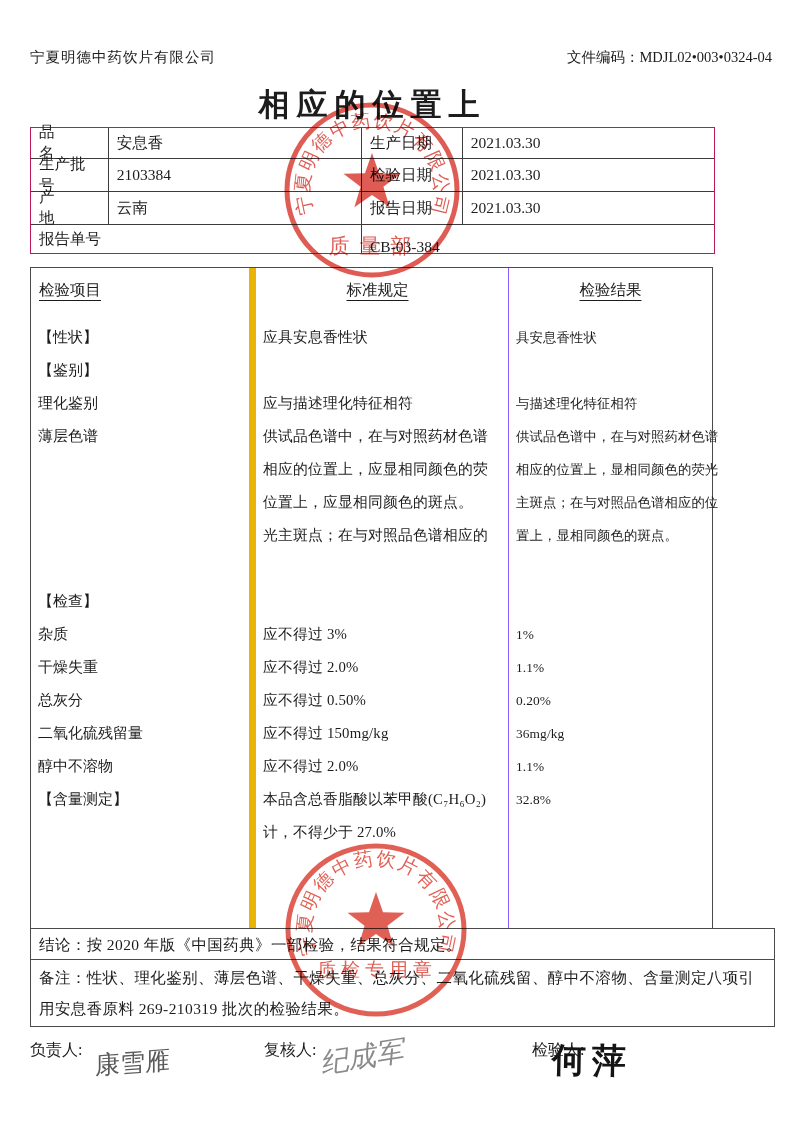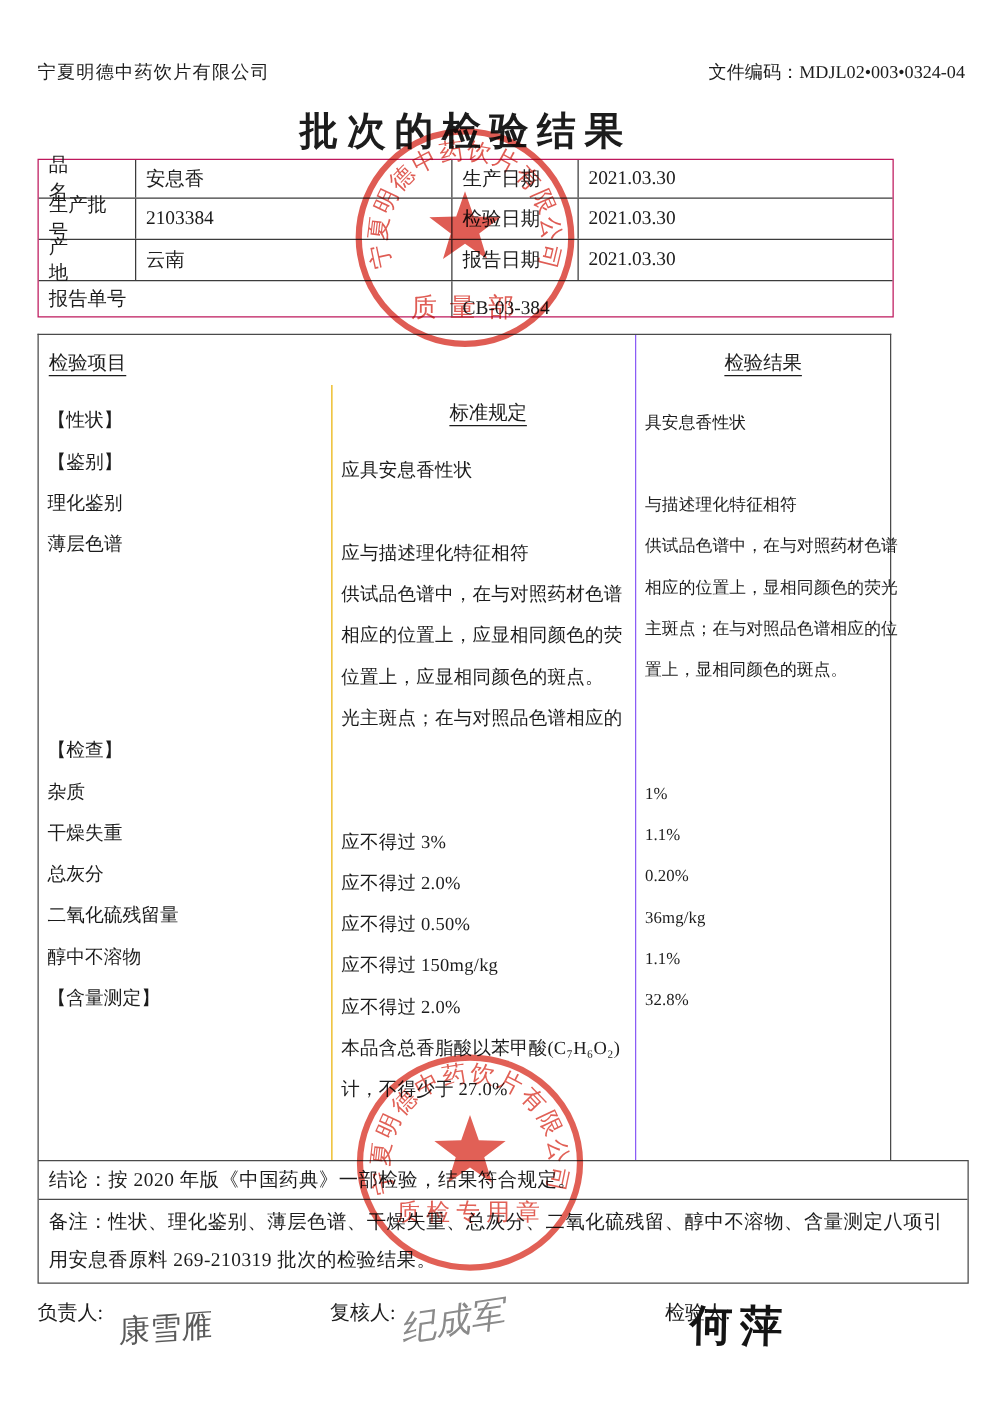--- a/index.html
+++ b/index.html
@@ -59,7 +59,7 @@
 
   <div class="hdr-company">宁夏明德中药饮片有限公司</div>
   <div class="hdr-code">文件编码：MDJL02•003•0324-04</div>
-  <div class="doc-title">批次的检验结果</div>
+  <div class="doc-title">相应的位置上</div>
 
   <div class="info-table">
     <div class="irow h30">

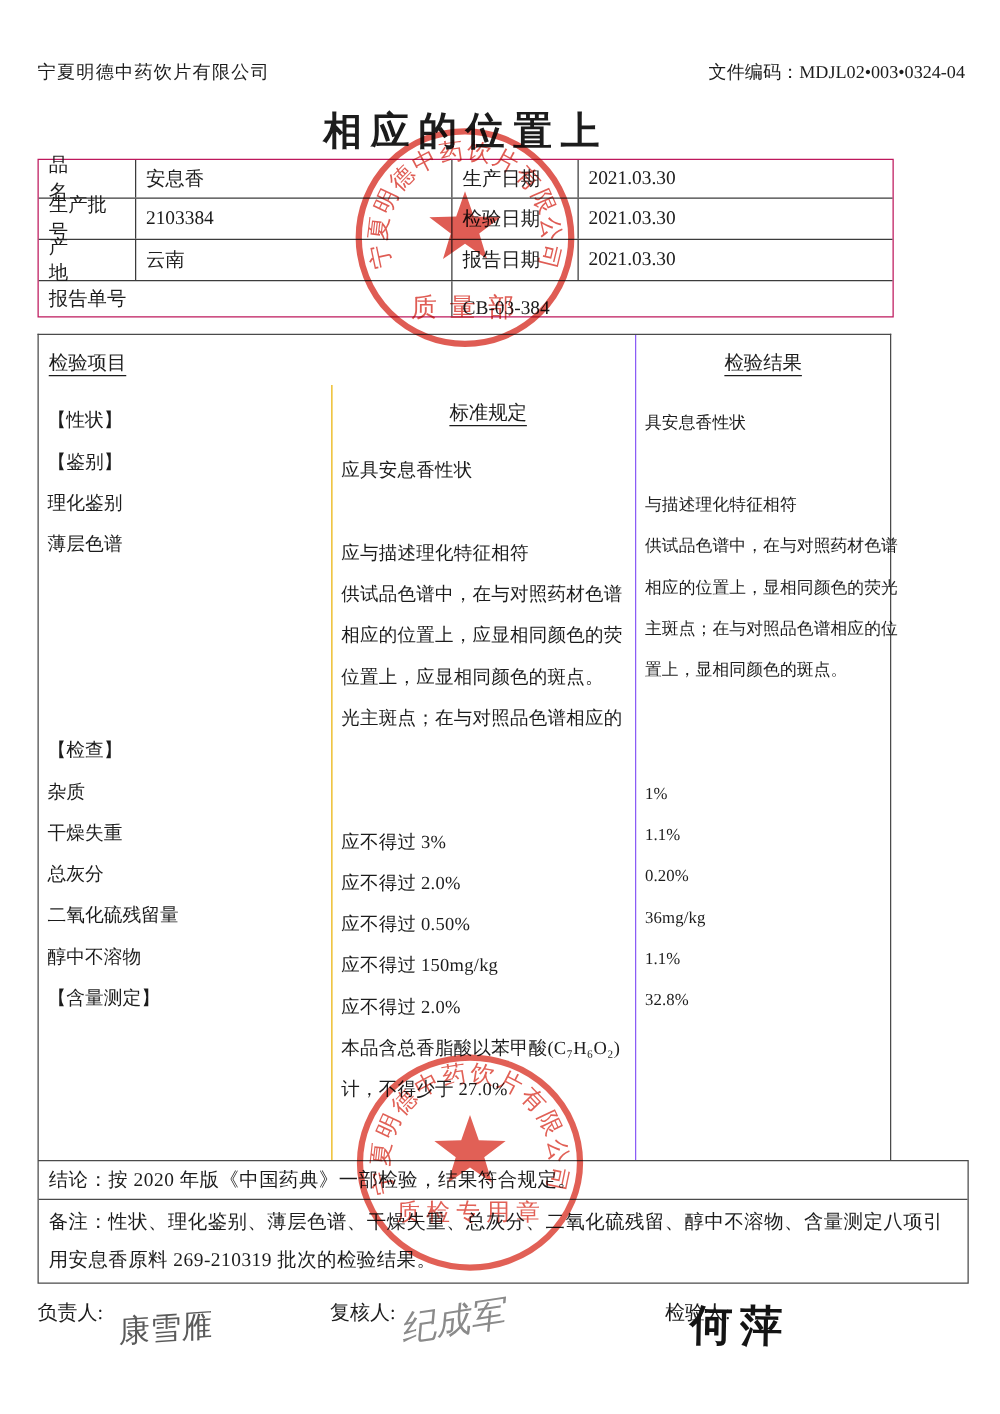--- a/index.html
+++ b/index.html
@@ -26,7 +26,7 @@
     border:1px solid #4a4a4a;border-bottom:none;box-sizing:border-box;}
   .mcol{position:absolute;top:0;bottom:0;box-sizing:border-box;}
   .mcol1{left:0;width:227px;}
-  .mcol2{left:234px;width:250px;border-left:1px solid #eab308;margin-top:40px;}
+  .mcol2{left:218px;width:250px;border-left:7px solid #eab308;}
   .mcol3{left:477px;width:204px;border-left:1px solid #8b5cf6;}
   .mhead{position:absolute;top:12px;font-size:15.5px;text-decoration:underline;text-underline-offset:5px;}
   .mhead.left{left:8px;text-align:right;}

